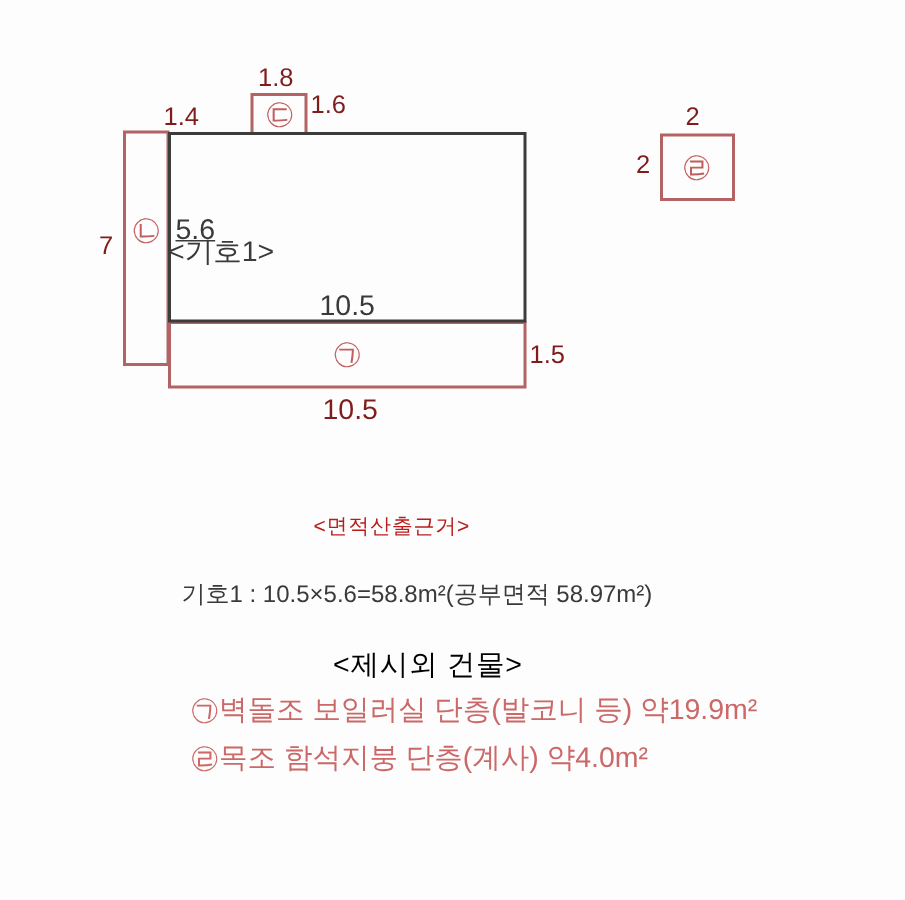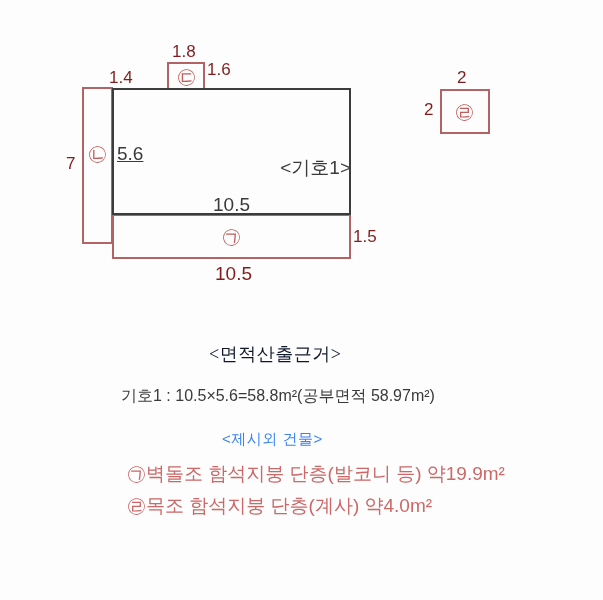--- a/index.html
+++ b/index.html
@@ -63,7 +63,7 @@
     <span class="abs dim" style="left:424px;top:101px;">2</span>
 
     <span class="abs blk" style="left:117px;top:143px;font-size:19px;text-decoration:underline;">5.6</span>
-    <span class="abs blk" style="left:112px;top:155px;width:239px;text-align:right;font-size:19px;">&lt;기호1&gt;</span>
+    <span class="abs blk" style="left:112px;top:155px;width:239px;text-align:left;font-size:19px;">&lt;기호1&gt;</span>
     <span class="abs blk" style="left:112px;top:194px;width:239px;text-align:center;font-size:19px;">10.5</span>
   </div>
 

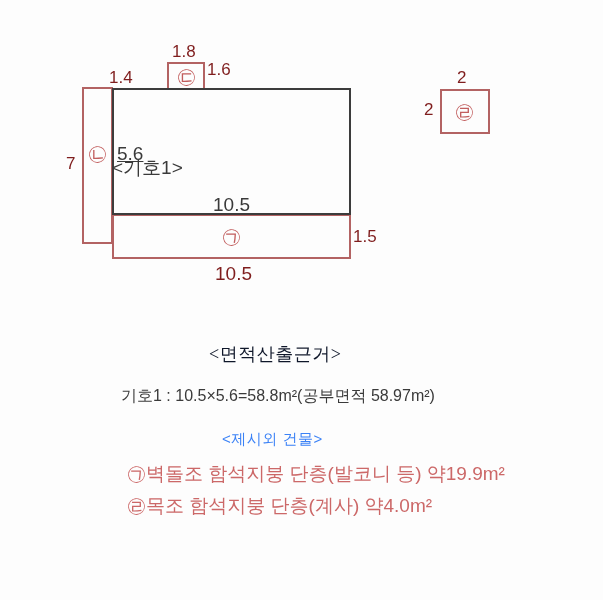--- a/index.html
+++ b/index.html
@@ -25,7 +25,7 @@
   .dim{color:#7f1d1d;font-size:17px;line-height:18px;}
   .blk{color:#3a3a3a;}
   
-  .sec-title-black{font-size:18px;letter-spacing:0.5px;color:#0f172a;font-family:Liberation Serif, serif;}
+  .sec-title-black{font-size:14px;letter-spacing:0.5px;color:#b91c1c;}
   .formula{font-size:16px;color:#3a3a3a;}
   .sec-title-red{font-size:15px;color:#3b82f6;letter-spacing:0.5px;}
   .items{position:absolute;left:127px;top:461px;color:#cc6868;font-size:19px;}

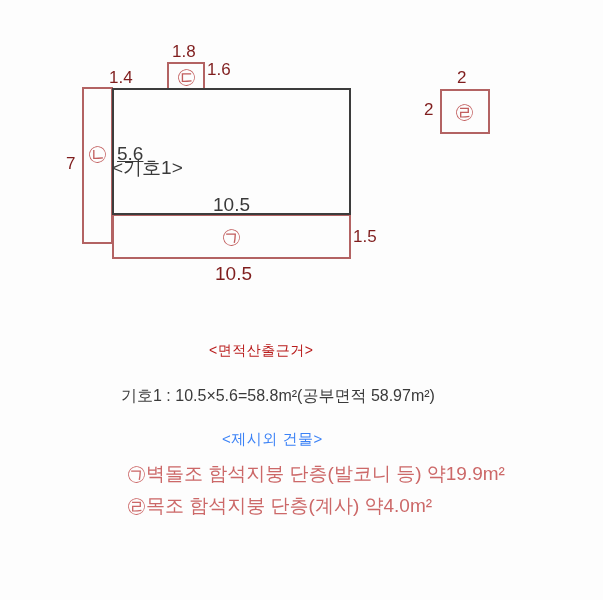--- a/index.html
+++ b/index.html
@@ -27,7 +27,7 @@
   
   .sec-title-black{font-size:14px;letter-spacing:0.5px;color:#b91c1c;}
   .formula{font-size:16px;color:#3a3a3a;}
-  .sec-title-red{font-size:15px;color:#3b82f6;letter-spacing:0.5px;}
+  .sec-title-red{font-size:19px;color:#000000;letter-spacing:0.5px;}
   .items{position:absolute;left:127px;top:461px;color:#cc6868;font-size:19px;}
   .items .line{height:32px;line-height:26px;}
 </style>

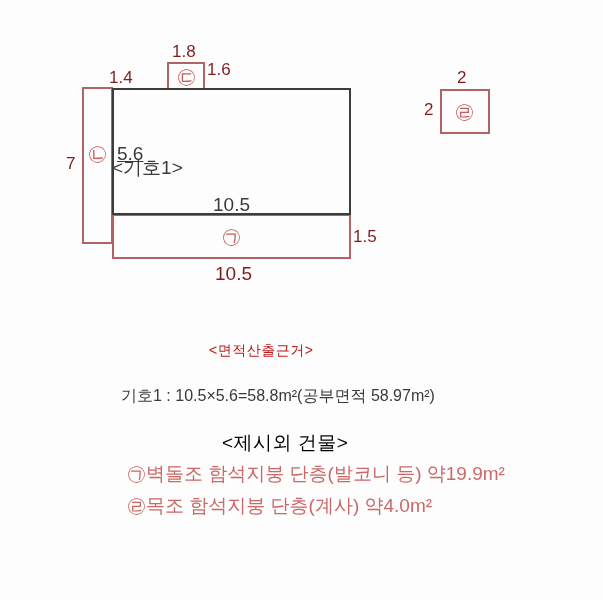--- a/index.html
+++ b/index.html
@@ -74,7 +74,7 @@
   <span class="abs sec-title-red" style="left:222px;top:430px;">&lt;제시외 건물&gt;</span>
 
   <div class="items">
-    <div class="line">㉠벽돌조 함석지붕 단층(발코니 등) 약19.9m²</div>
+    <div class="line">㉠벽돌조 보일러실 단층(발코니 등) 약19.9m²</div>
     <div class="line">㉣목조 함석지붕 단층(계사) 약4.0m²</div>
   </div>
 

